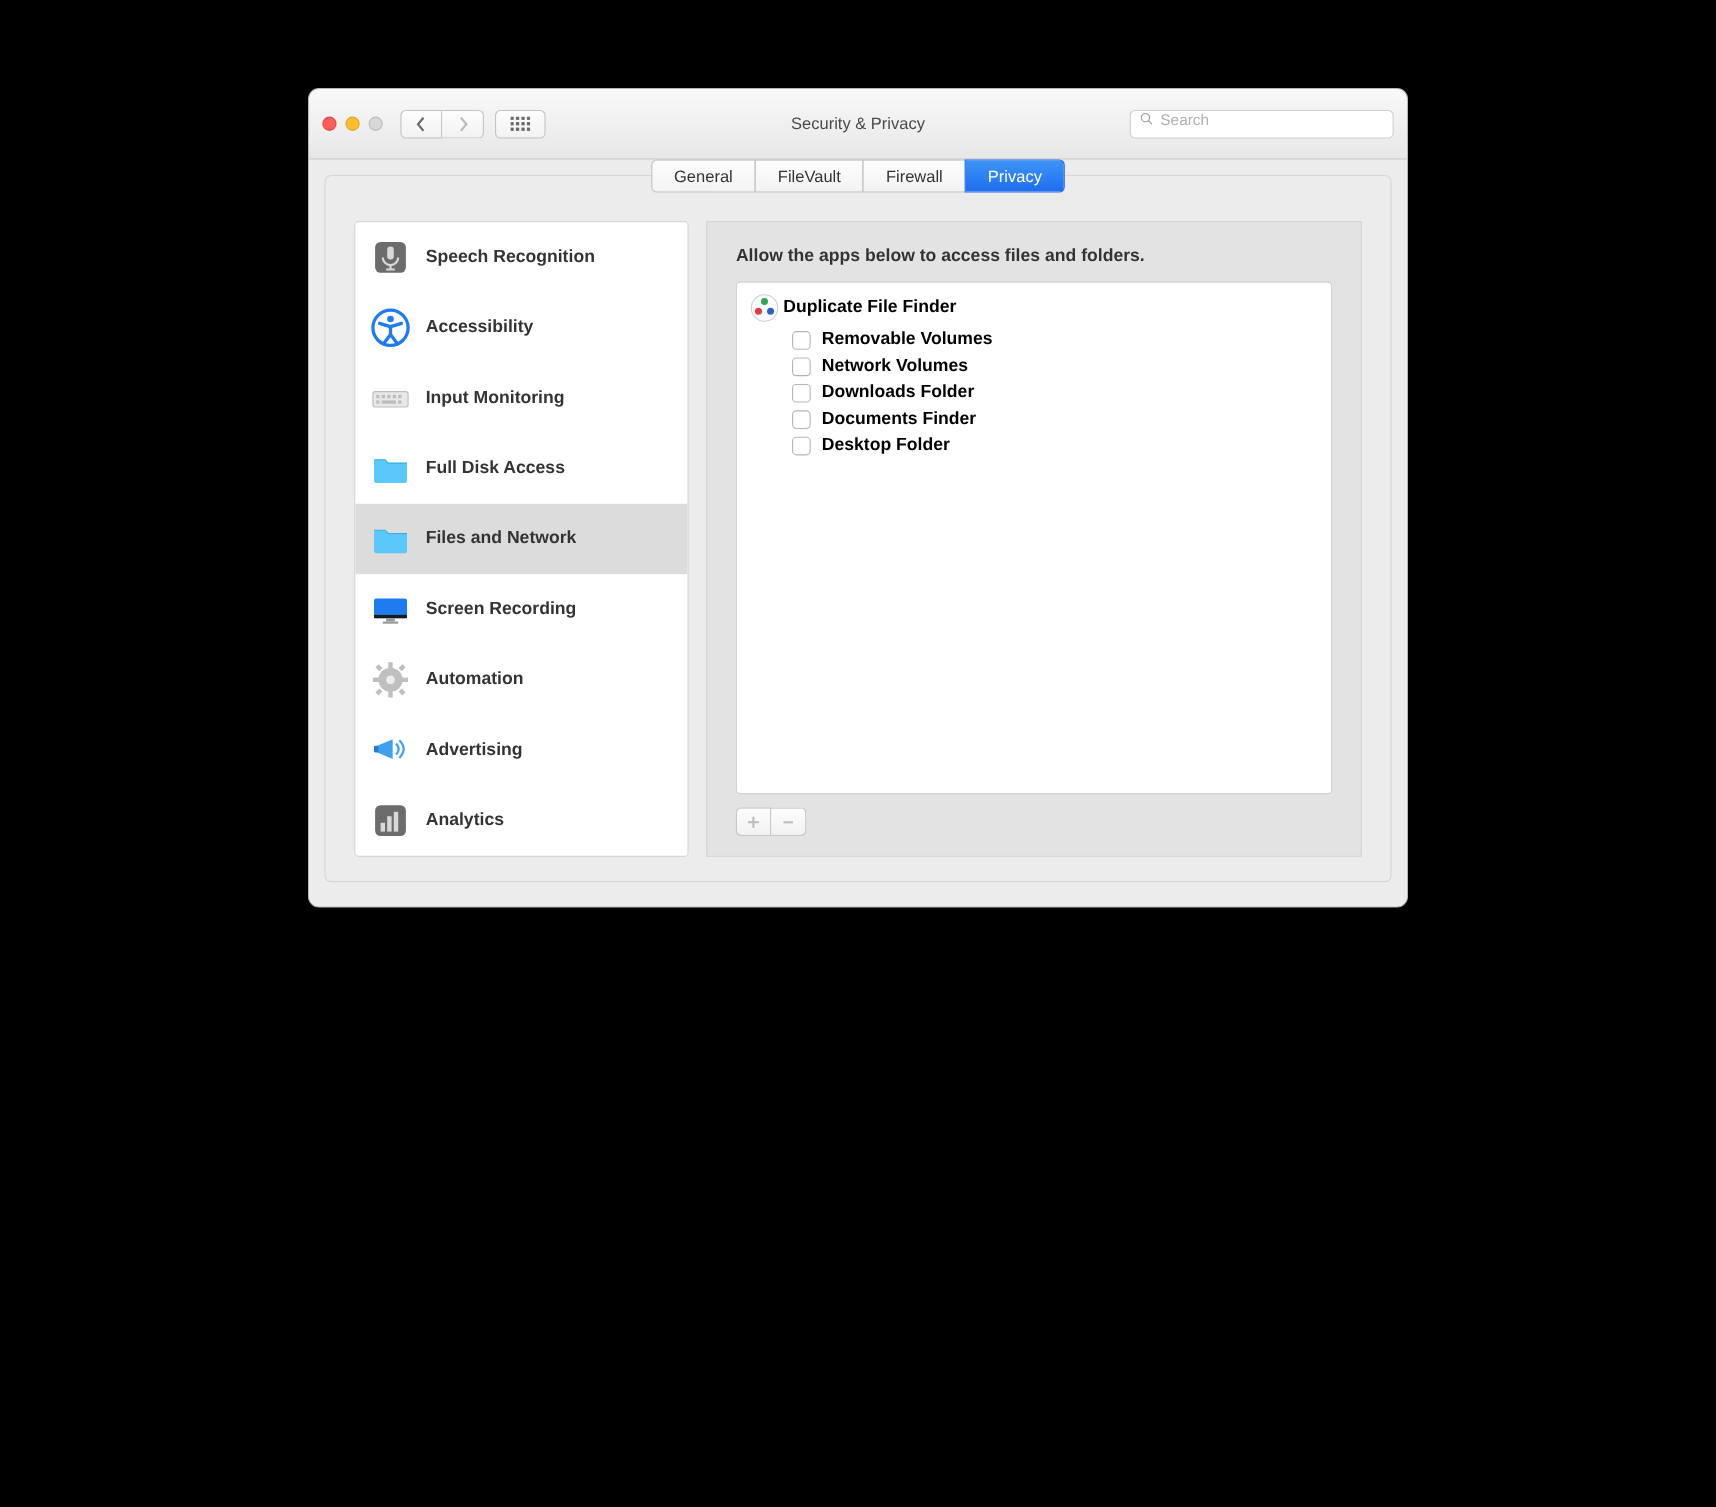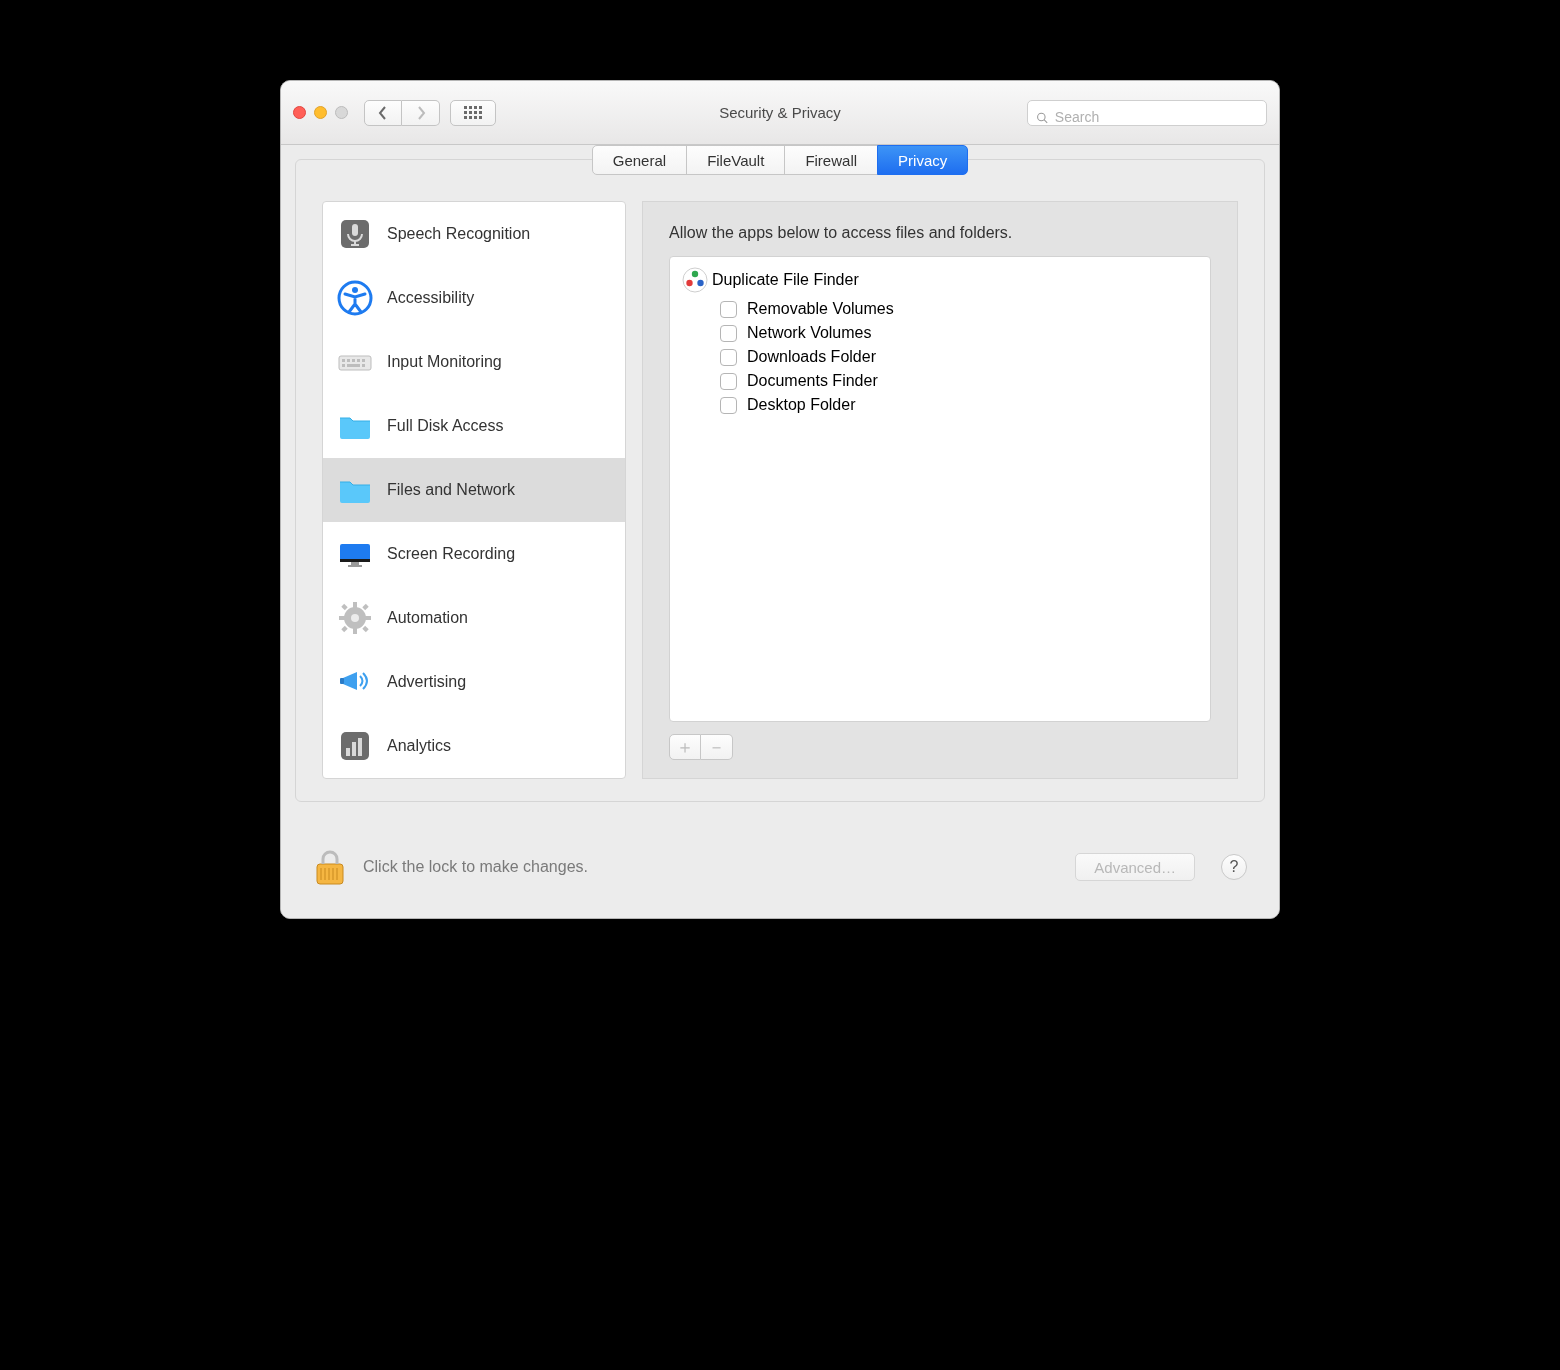--- a/index.html
+++ b/index.html
@@ -62,7 +62,7 @@
     margin-left:auto;
     width: 240px; height:26px;
     background:#fff; border:1px solid #cfcfcf; border-radius:5px;
-    display:flex; align-items:flex-end; padding:0 8px; gap:6px;
+    display:flex; align-items:flex-start; padding:0 8px; gap:6px;
   }
   .search svg { width:14px; height:14px; stroke:#9a9a9a; fill:none; stroke-width:2;}
   .search input {

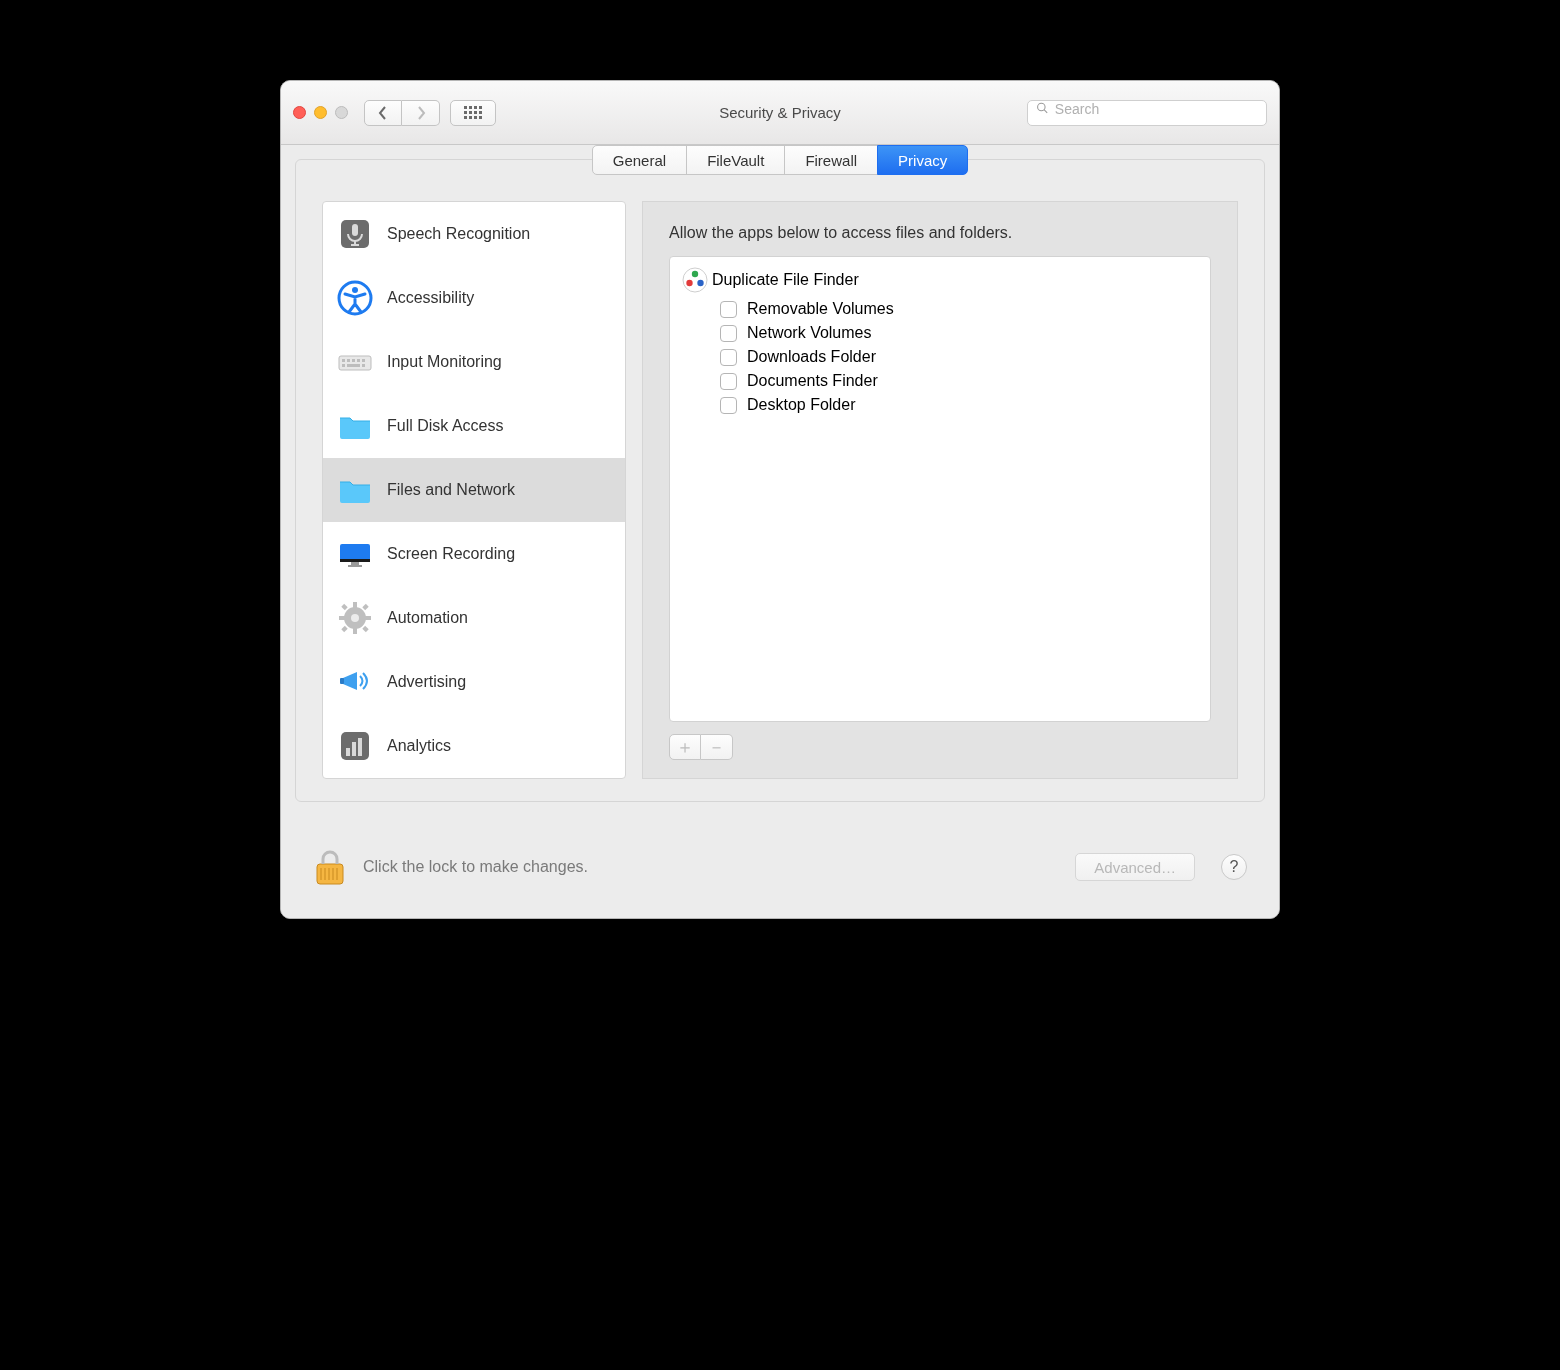--- a/index.html
+++ b/index.html
@@ -104,7 +104,7 @@
   }
 
   
-  .split { display:flex; gap:16px; padding:4px 26px; }
+  .split { display:flex; gap:16px; padding:4px 26px;font-weight:bold; }
   .sidebar {
     width: 304px;
     background:#fff;

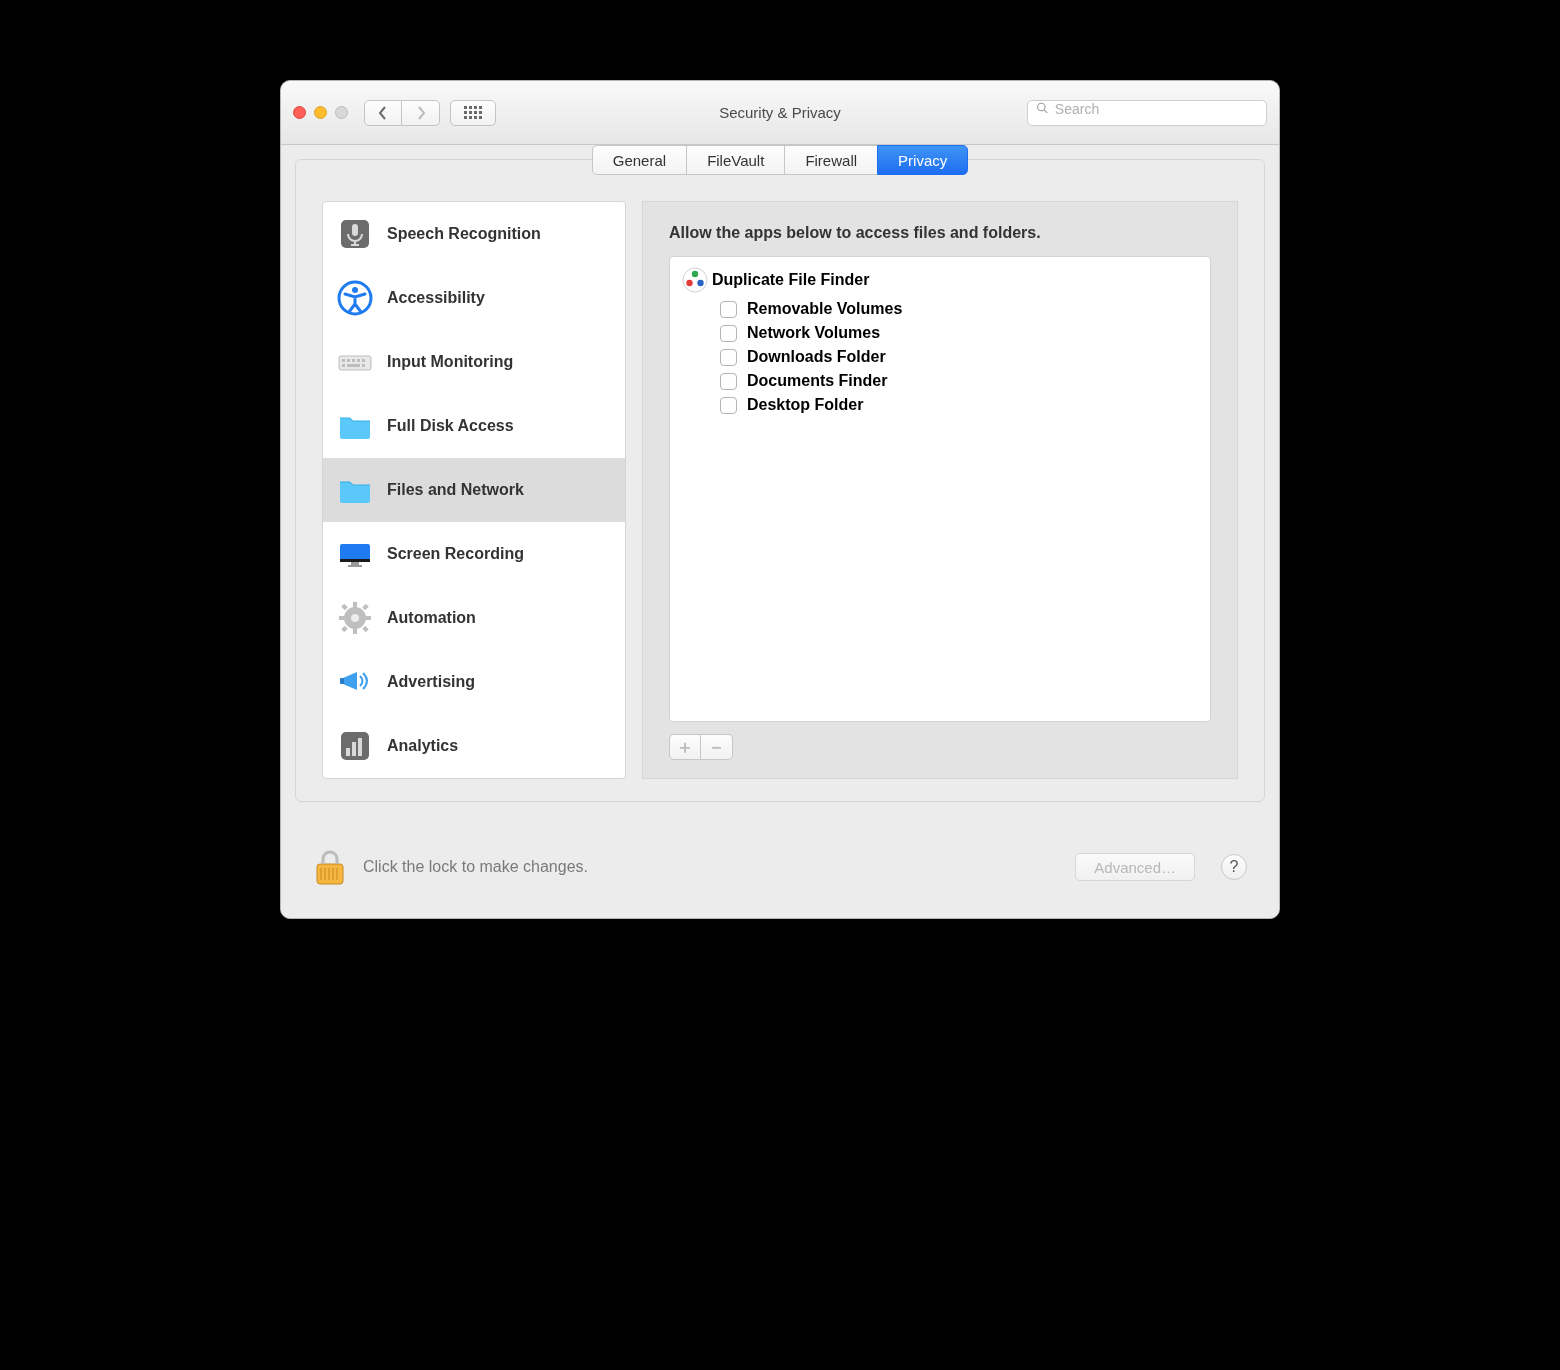--- a/index.html
+++ b/index.html
@@ -418,22 +418,6 @@
       </div>
     </div>
 
-    <div class="footer">
-      <span class="lock">
-        <svg viewBox="0 0 34 38" width="34" height="38">
-          <rect x="4" y="16" width="26" height="20" rx="3" fill="#f5b642" stroke="#c98a1f"></rect>
-          <line x1="8" y1="20" x2="8" y2="32" stroke="#c98a1f"></line>
-          <line x1="12" y1="20" x2="12" y2="32" stroke="#c98a1f"></line>
-          <line x1="16" y1="20" x2="16" y2="32" stroke="#c98a1f"></line>
-          <line x1="20" y1="20" x2="20" y2="32" stroke="#c98a1f"></line>
-          <line x1="24" y1="20" x2="24" y2="32" stroke="#c98a1f"></line>
-          <path d="M10 16 V11 a7 7 0 0 1 14 0 V16" fill="none" stroke="#bcbcbc" stroke-width="3"></path>
-        </svg>
-      </span>
-      <span class="footer-text">Click the lock to make changes.</span>
-      <div class="adv-btn">Advanced…</div>
-      <div class="help-btn">?</div>
-    </div>
   </div>
 </div>
 

